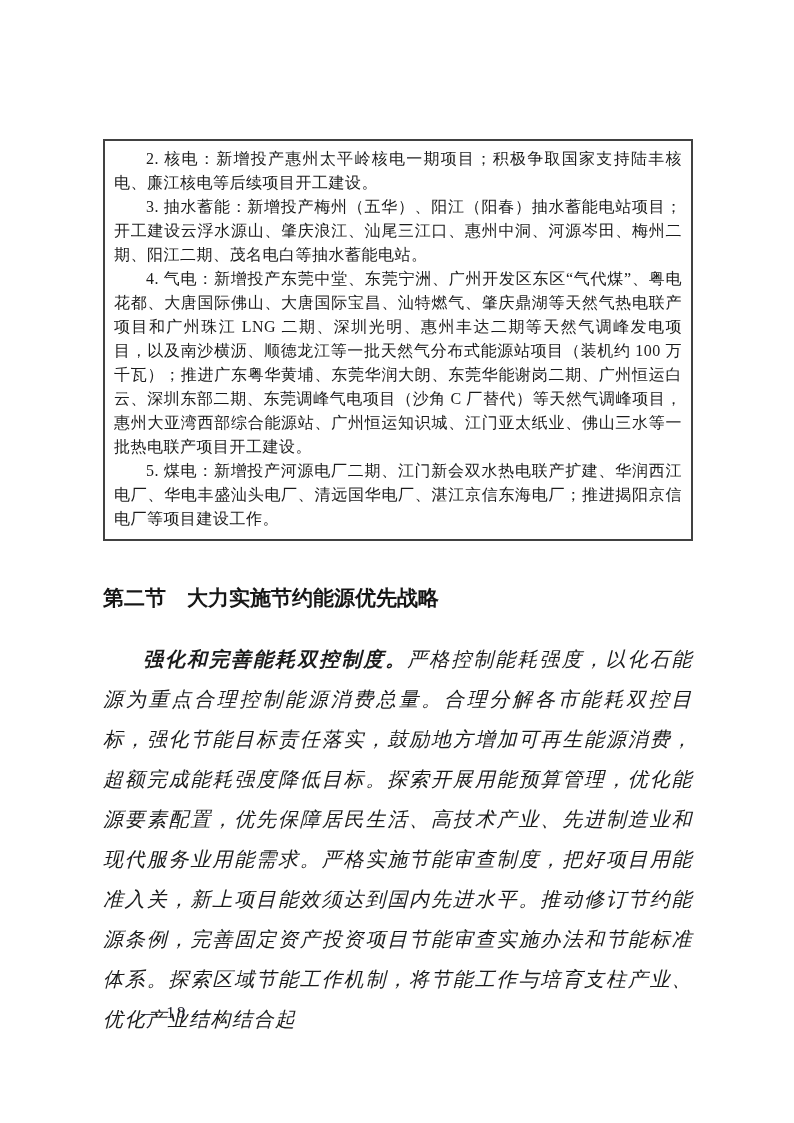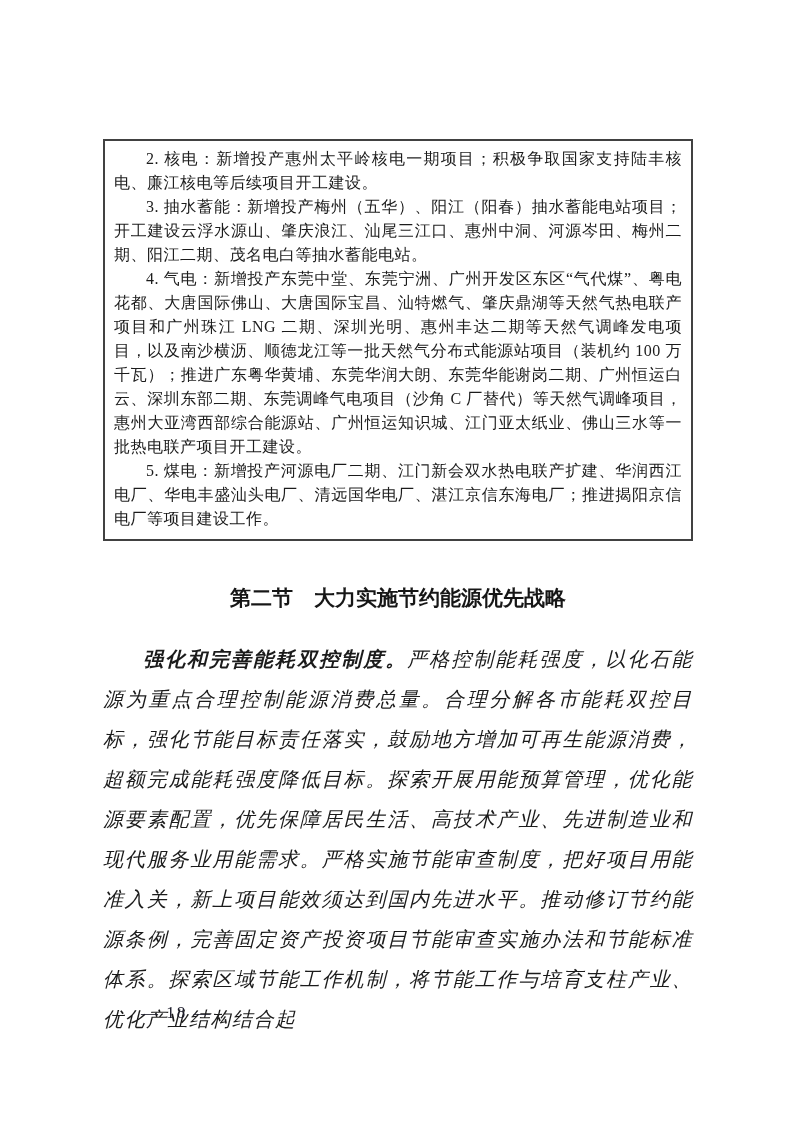--- a/index.html
+++ b/index.html
@@ -39,7 +39,6 @@
   }
   .section-heading {
     margin: 44px 0 0 0;
-    text-align: center;
     font-family: "Liberation Sans", "DejaVu Sans", sans-serif;
     font-weight: bold;
     font-size: 21px;

